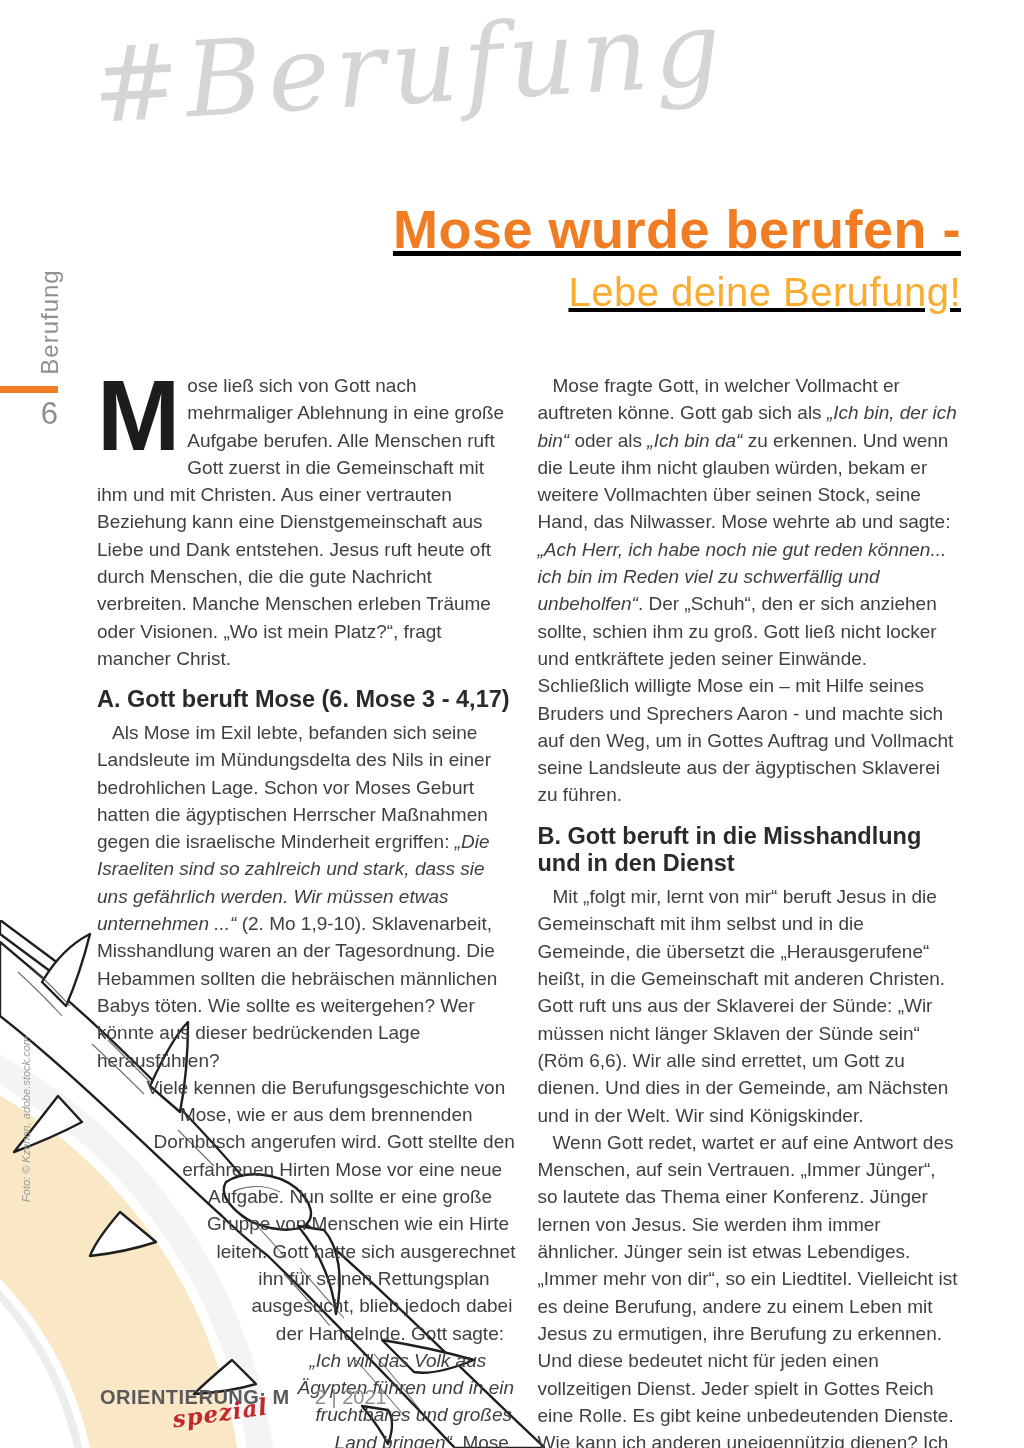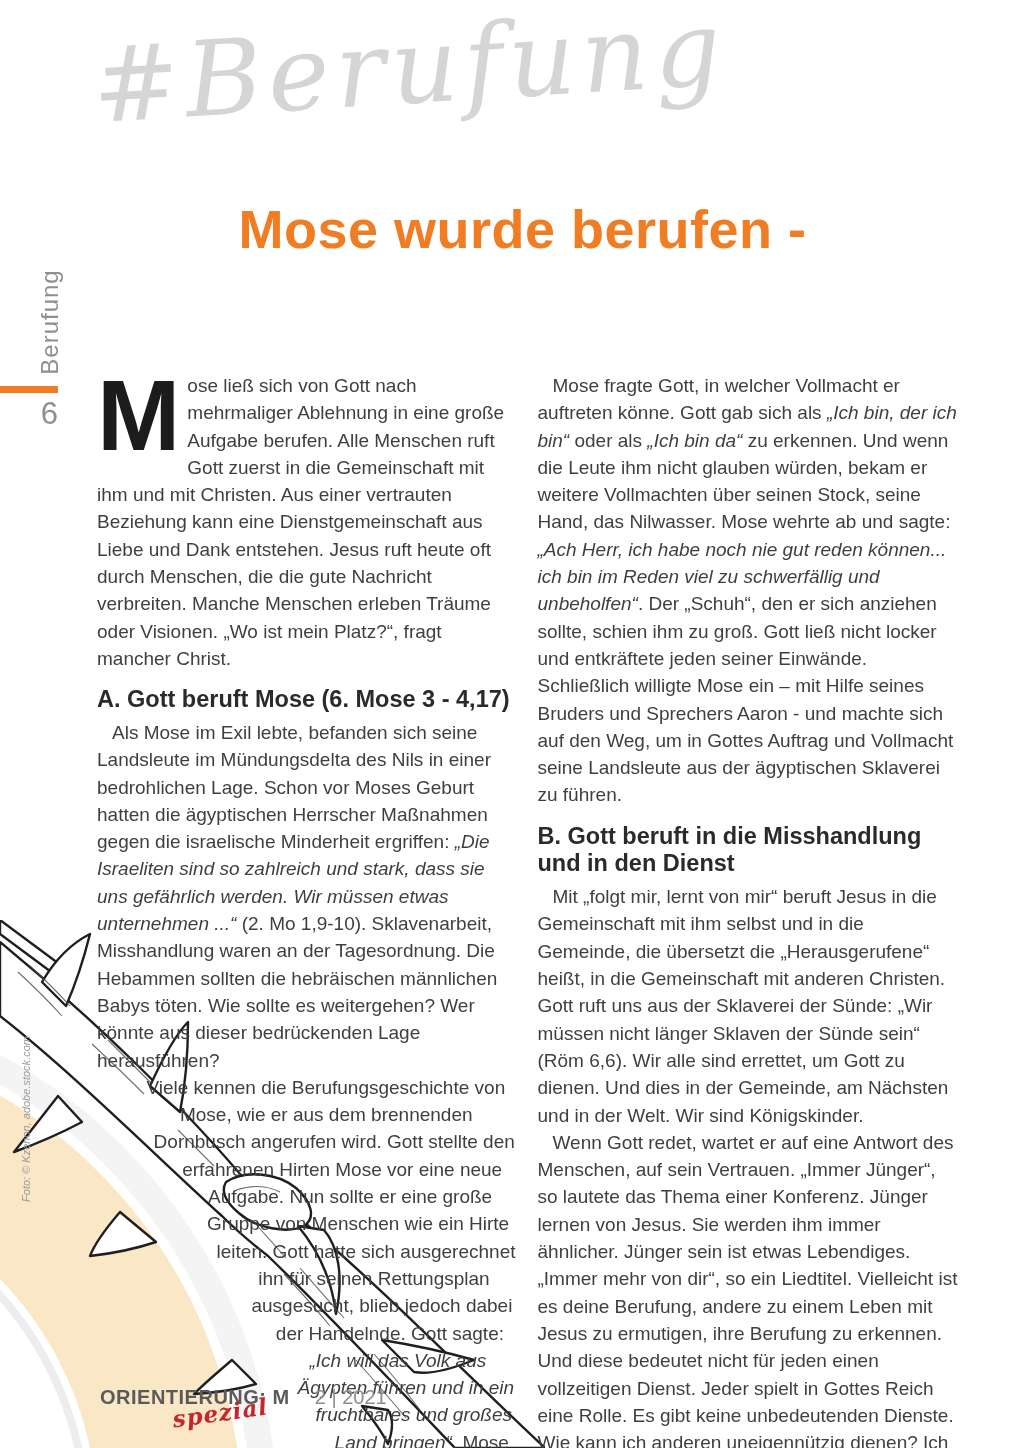--- a/index.html
+++ b/index.html
@@ -19,7 +19,7 @@
     font-size:104px; letter-spacing:6px; color:#d5d5d5;
     transform:rotate(-3.5deg); white-space:nowrap;
   }
-  .titles { position:absolute; left:92px; top:198px; width:861px; text-align:center; z-index:2; }
+  .titles { position:absolute; left:100px; top:198px; width:861px; text-align:right; z-index:2;text-decoration:underline; }
   .title    { font-size:54px; font-weight:bold; letter-spacing:0.5px; }
   .subtitle { font-size:40px; font-weight:normal; margin-top:10px; letter-spacing:0.5px; }
 

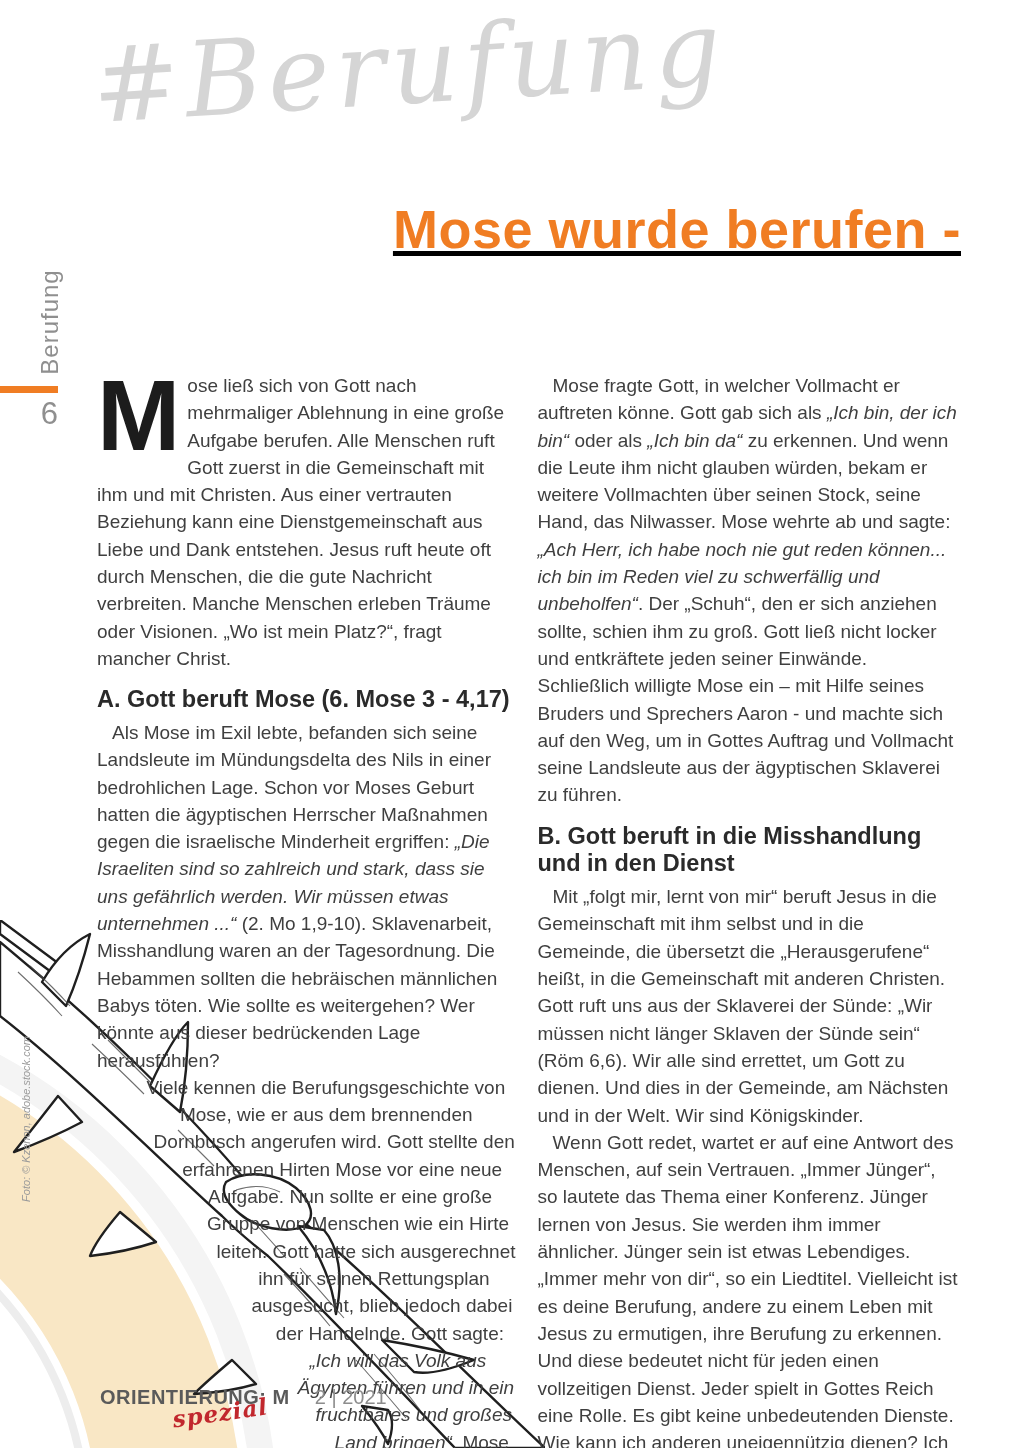--- a/index.html
+++ b/index.html
@@ -131,6 +131,7 @@
 
   <div class="titles">
     <div class="title" style="color: rgb(240, 125, 35);">Mose wurde berufen -</div>
+    <div class="subtitle" style="color: rgb(251, 171, 46);">Lebe deine Berufung!</div>
   </div>
 
   <div class="sidebar-label">Berufung</div>

